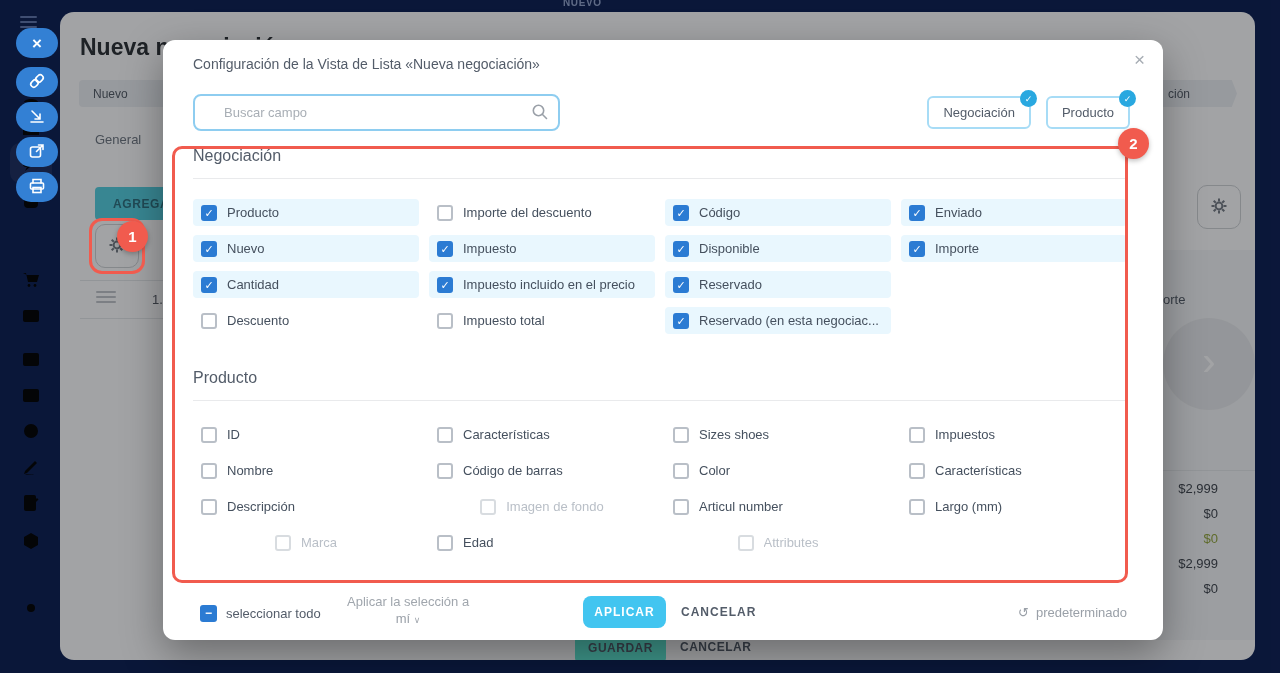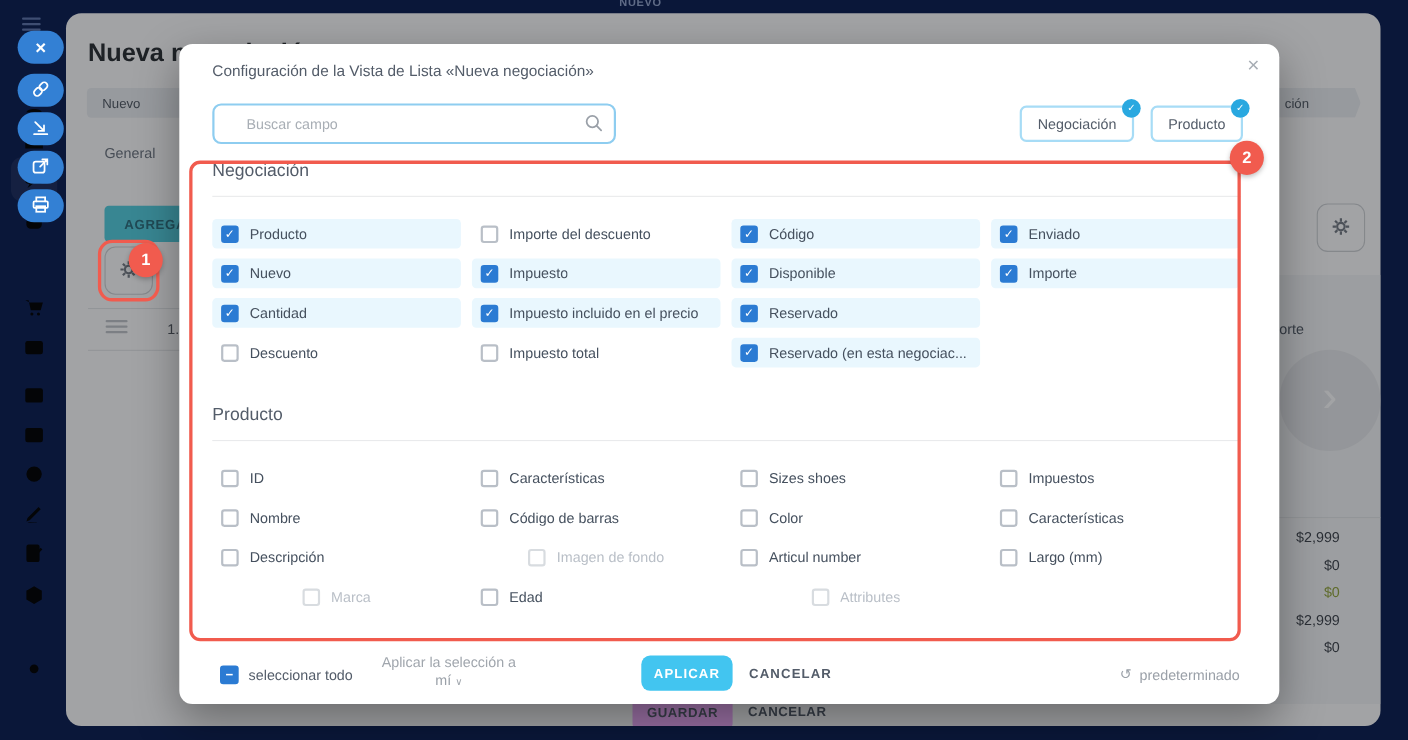--- a/index.html
+++ b/index.html
@@ -46,7 +46,7 @@
   .totals { left:1040px; top:464px; width:118px; text-align:right; }
   .total-row { height:25px; font-size:13px; color:#3f454d; line-height:25px; }
   .total-row.accent { color:#93a63c; }
-  .bg-footer-save { left:515px; top:622px; width:91px; height:27px; background:#f0abfc;
+  .bg-footer-save { left:515px; top:622px; width:91px; height:27px; background:#5eead4;
     border:none; border-radius:3px; font-size:12px; font-weight:bold; color:#535c69; letter-spacing:.5px; }
   .bg-footer-cancel { left:620px; top:628px; font-size:12px; font-weight:bold;
     color:#535c69; letter-spacing:.5px; background:none; border:none; }

